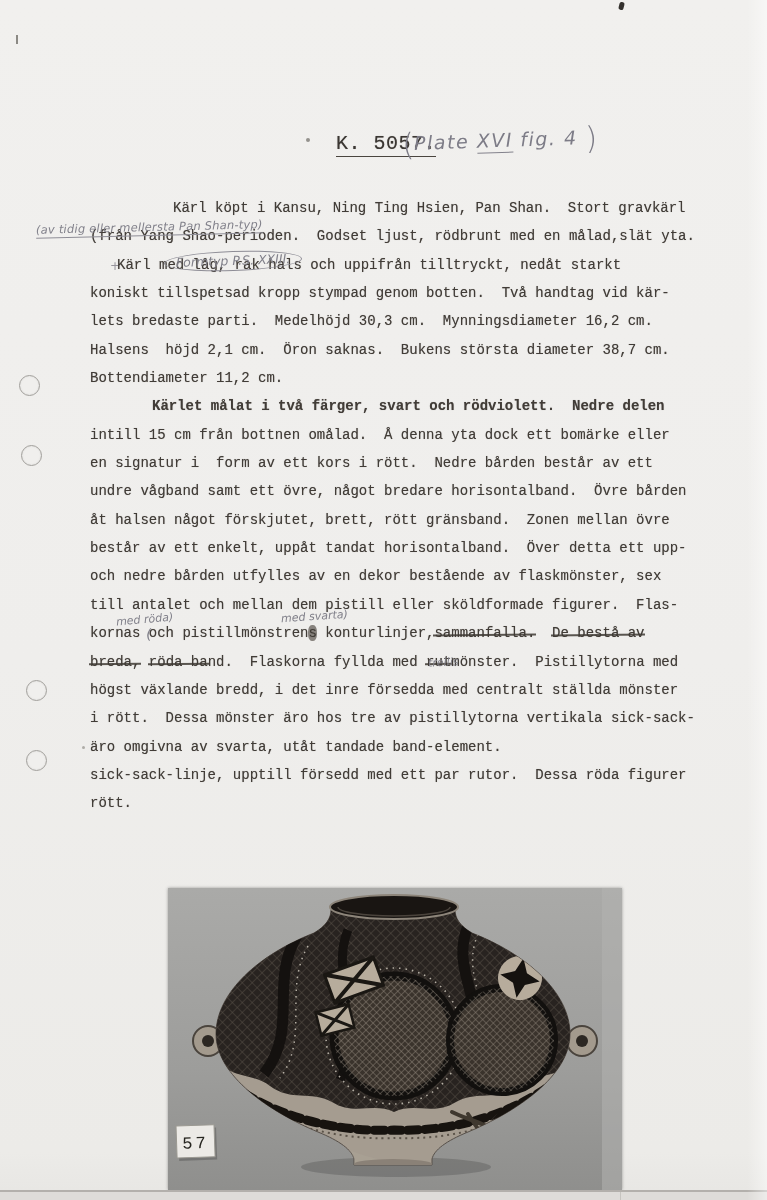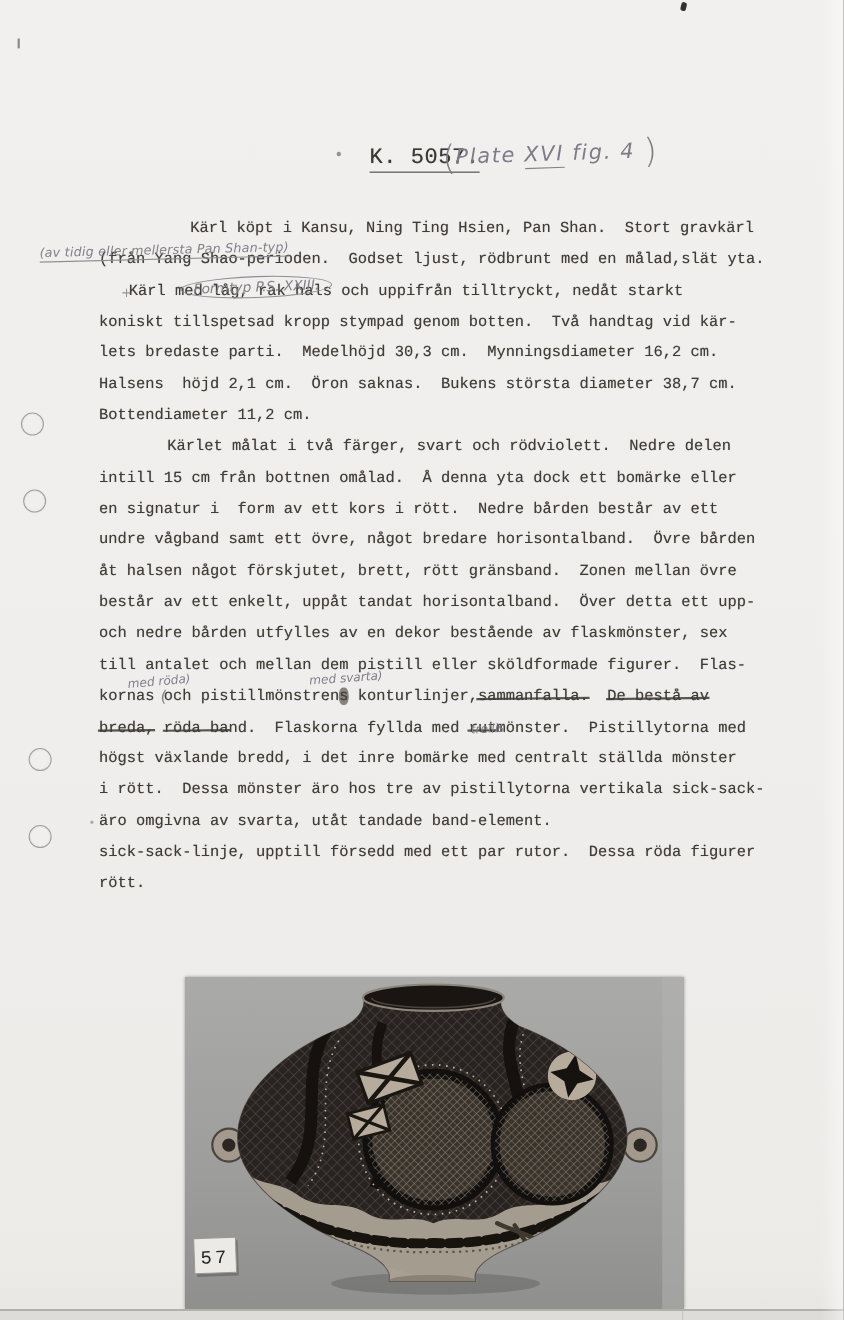--- a/index.html
+++ b/index.html
@@ -12,7 +12,7 @@
          text-shadow:0 0 0.7px rgba(62,57,52,0.5);}
   .ind-a{padding-left:83px;}
   .ind-b{padding-left:27px;}
-  .ind-c{padding-left:62px;}
+  .ind-c{padding-left:62px;font-weight:bold;}
   .ind-d{padding-left:60px;}
   .strike{position:relative;display:inline-block;}
   .strike::after{content:"";position:absolute;left:-1px;right:-1px;top:54%;height:2px;

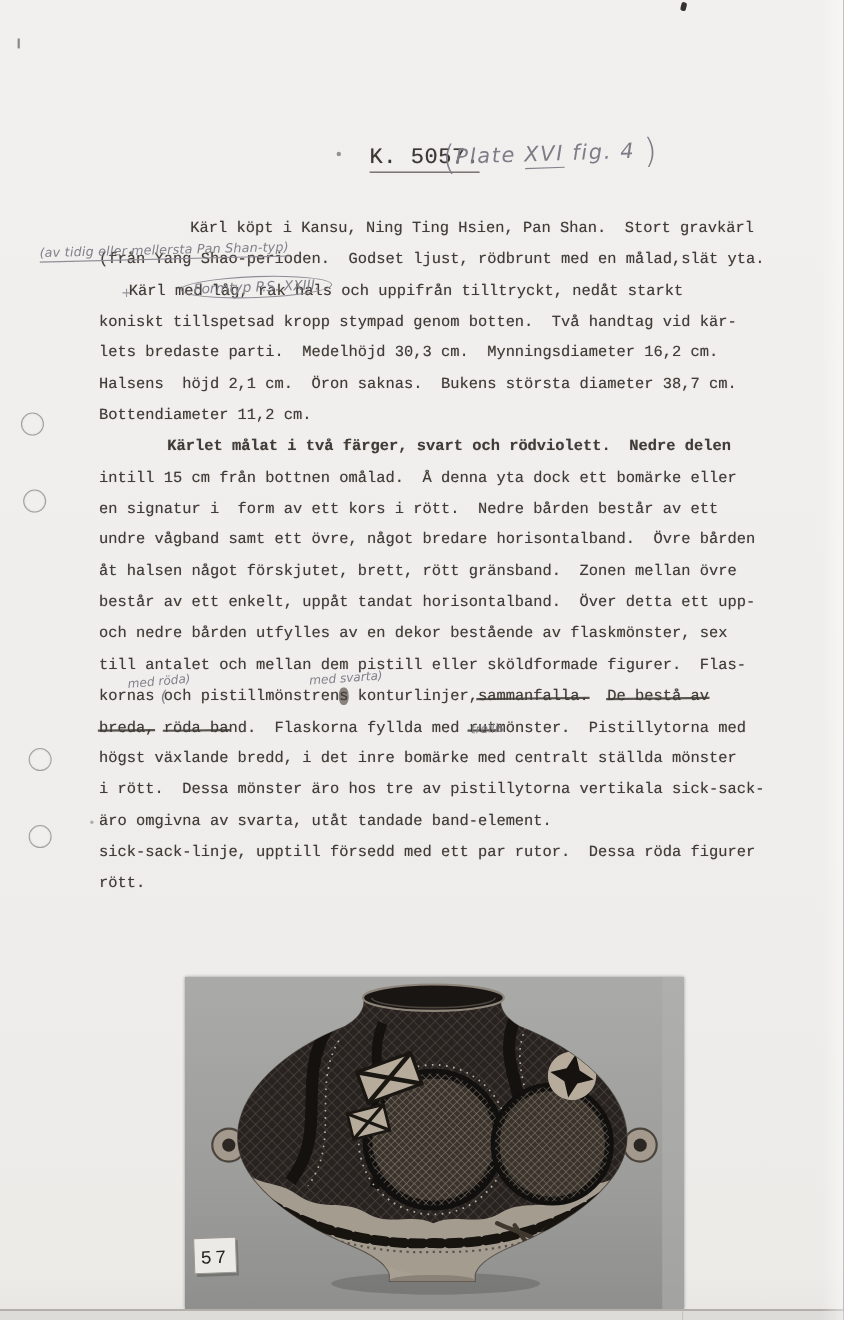--- a/index.html
+++ b/index.html
@@ -98,7 +98,7 @@
 
     <div class="tline"><span class="strike">breda,</span><span> </span><span class="strike">röda ba</span><span>nd.  Flaskorna fyllda med </span><span class="strike">rut</span><span>mönster.  Pistillytorna med</span></div>
 
-    <div class="tline">högst växlande bredd, i det inre bomärke med centralt ställda mönster</div>
+    <div class="tline">högst växlande bredd, i det inre försedda med centralt ställda mönster</div>
     <div class="tline">i rött.  Dessa mönster äro hos tre av pistillytorna vertikala sick-sack-</div>
     <div class="tline">äro omgivna av svarta, utåt tandade band-element.</div>
     <div class="tline">sick-sack-linje, upptill försedd med ett par rutor.  Dessa röda figurer</div>

